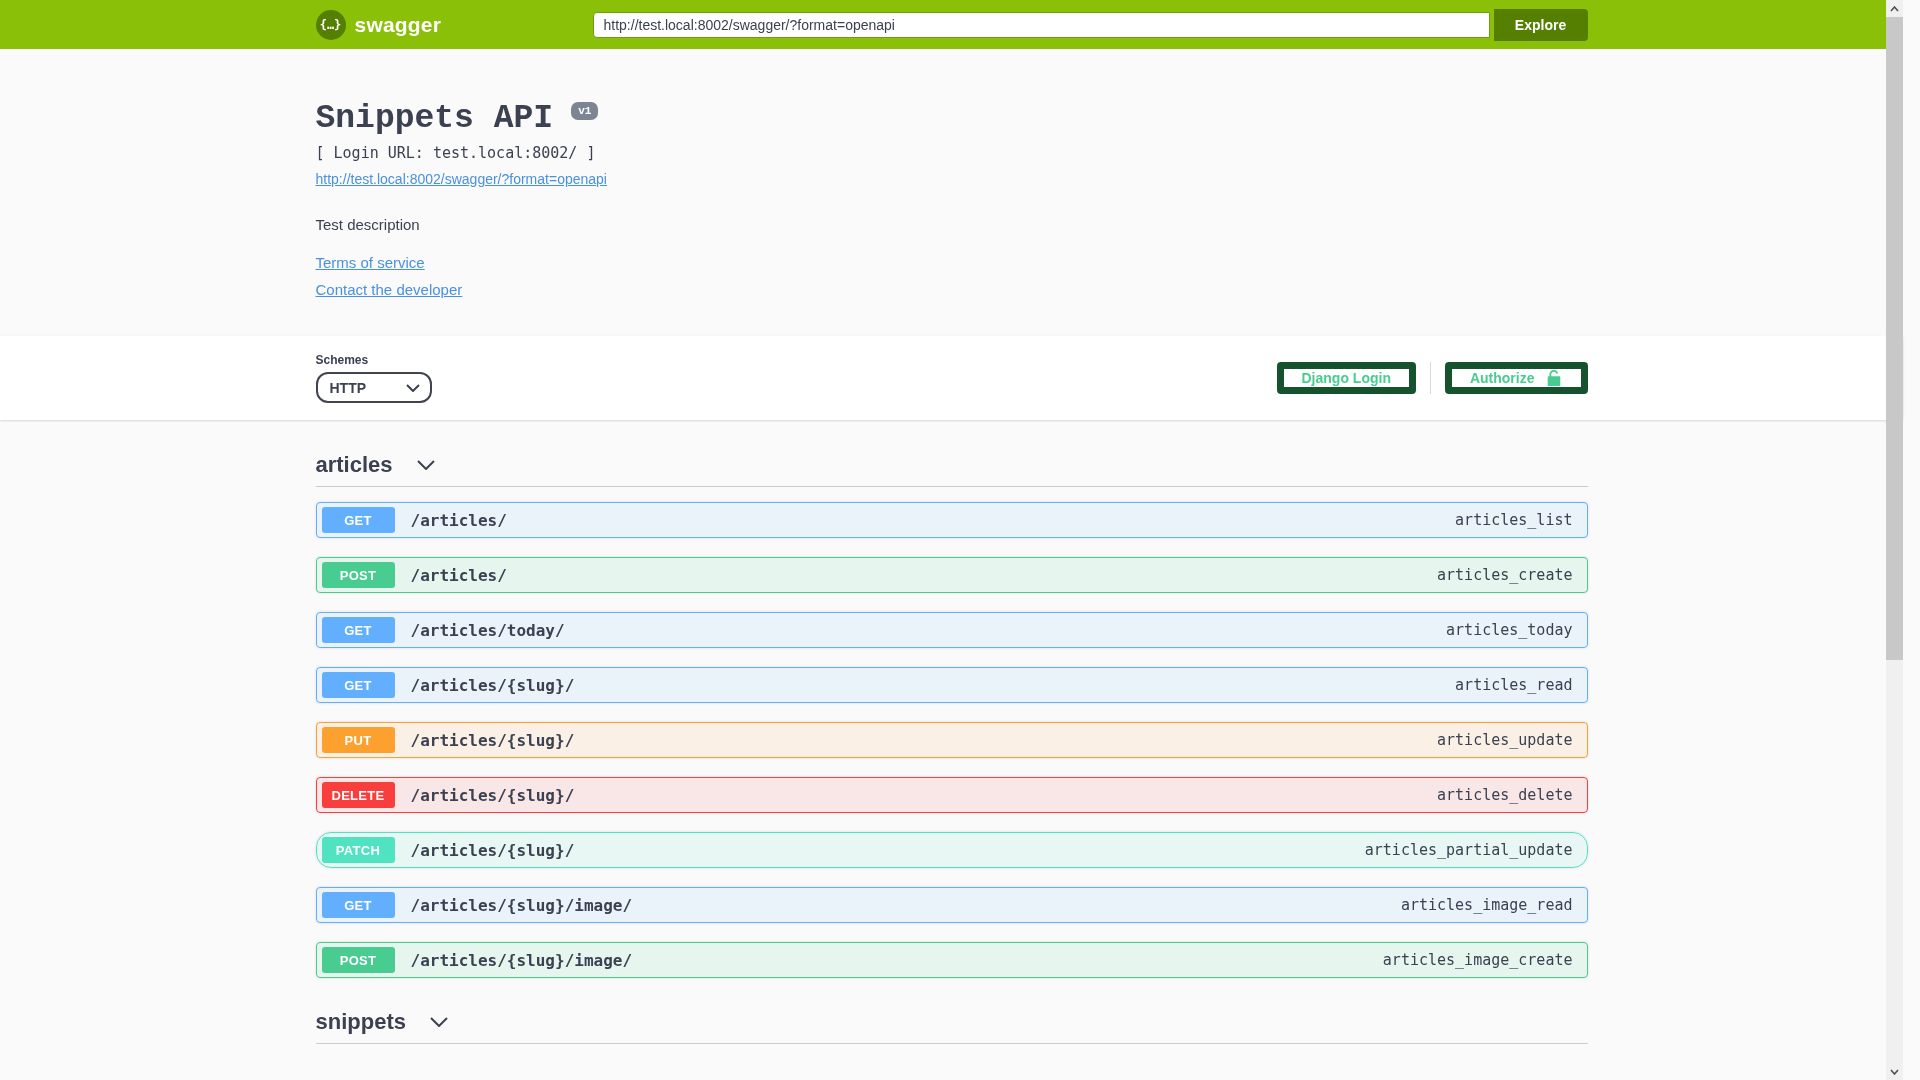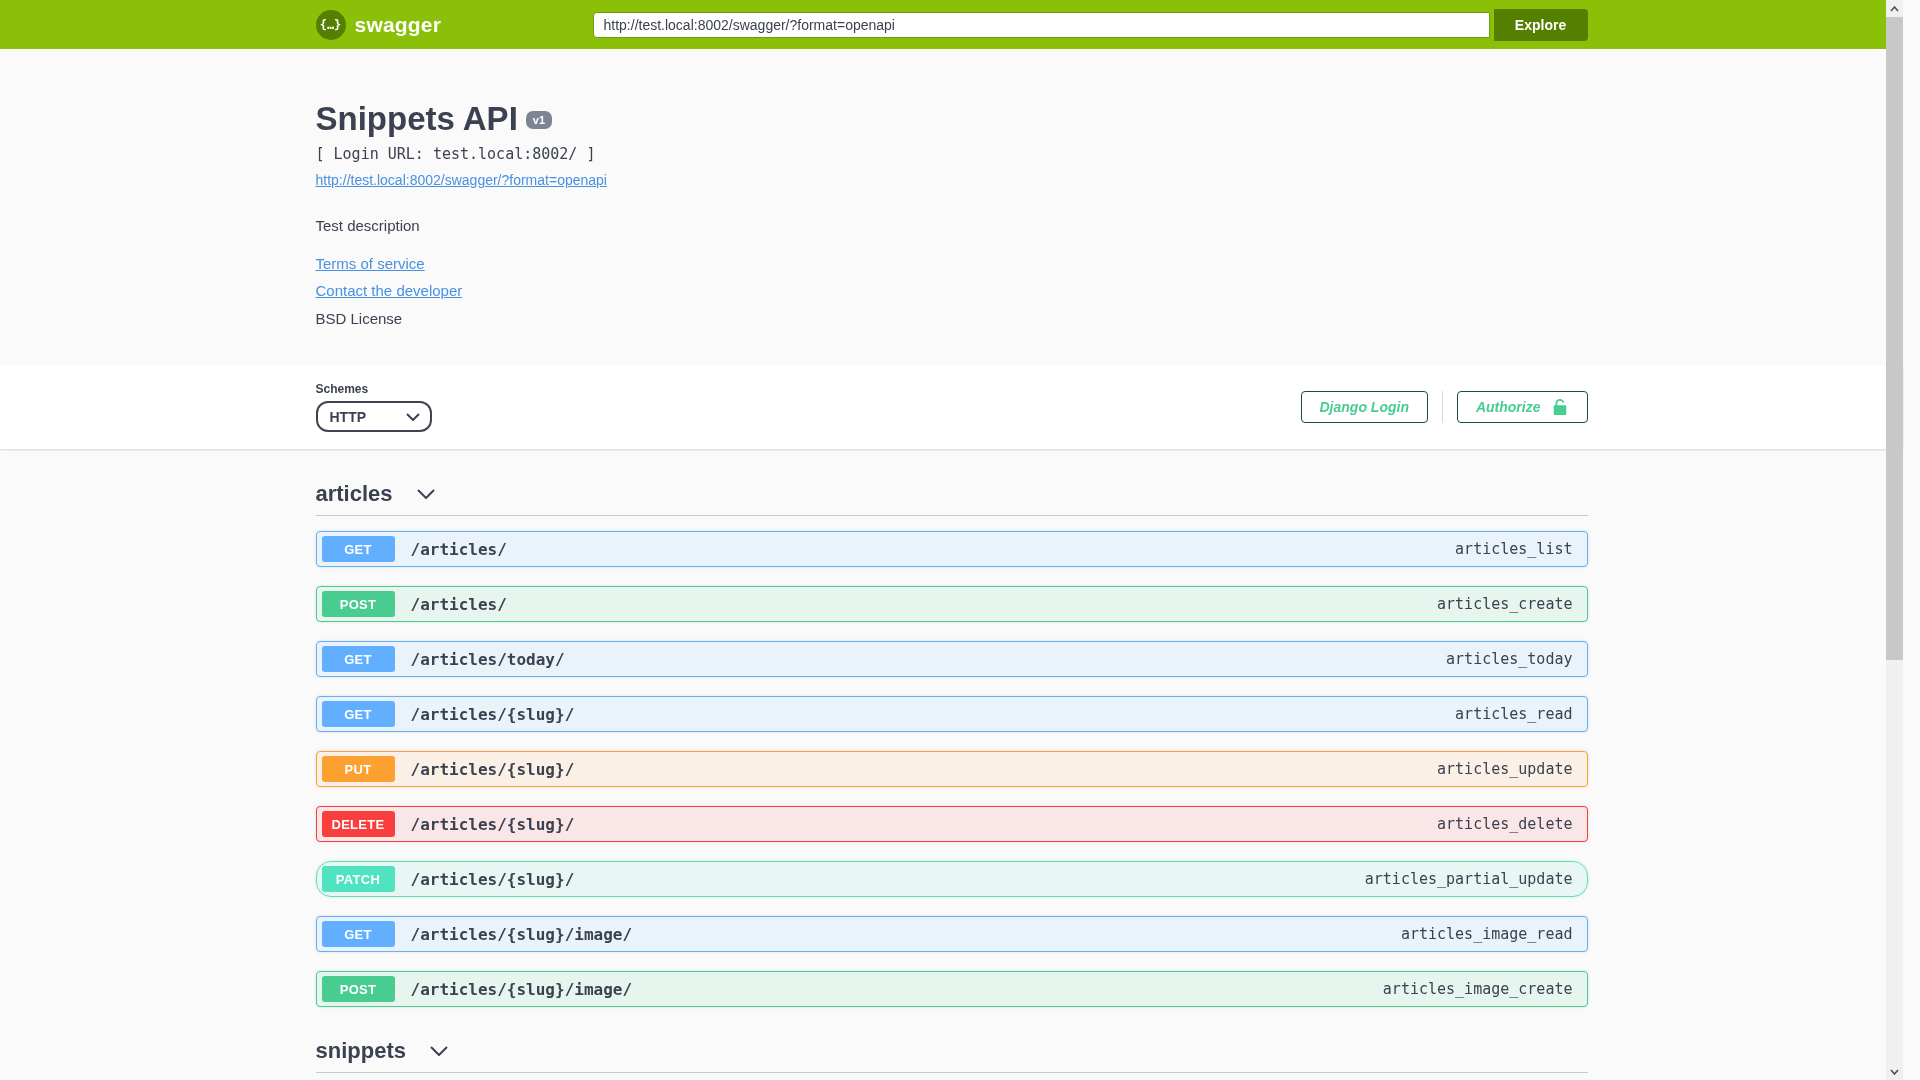--- a/index.html
+++ b/index.html
@@ -27,7 +27,7 @@
 
   
   .info-section { background:#fafafa; padding:51px 0 38px 0; }
-  .api-title { font-size:33px; font-weight:700; color:#3b4151; display:flex; align-items:center; gap:8px; }
+  .api-title { font-size:33px; font-weight:700; color:#3b4151; display:flex; align-items:flex-start; gap:18px;font-family:Liberation Mono, monospace; }
   .version-badge { background:#7d8492; color:#fff; font-size:11px; font-weight:700;
                    padding:3px 7px; border-radius:7px; margin-top:2px; }
   .base-url { font-family:"DejaVu Sans Mono", monospace; font-size:15px; color:#3b4151; margin-top:7px; }

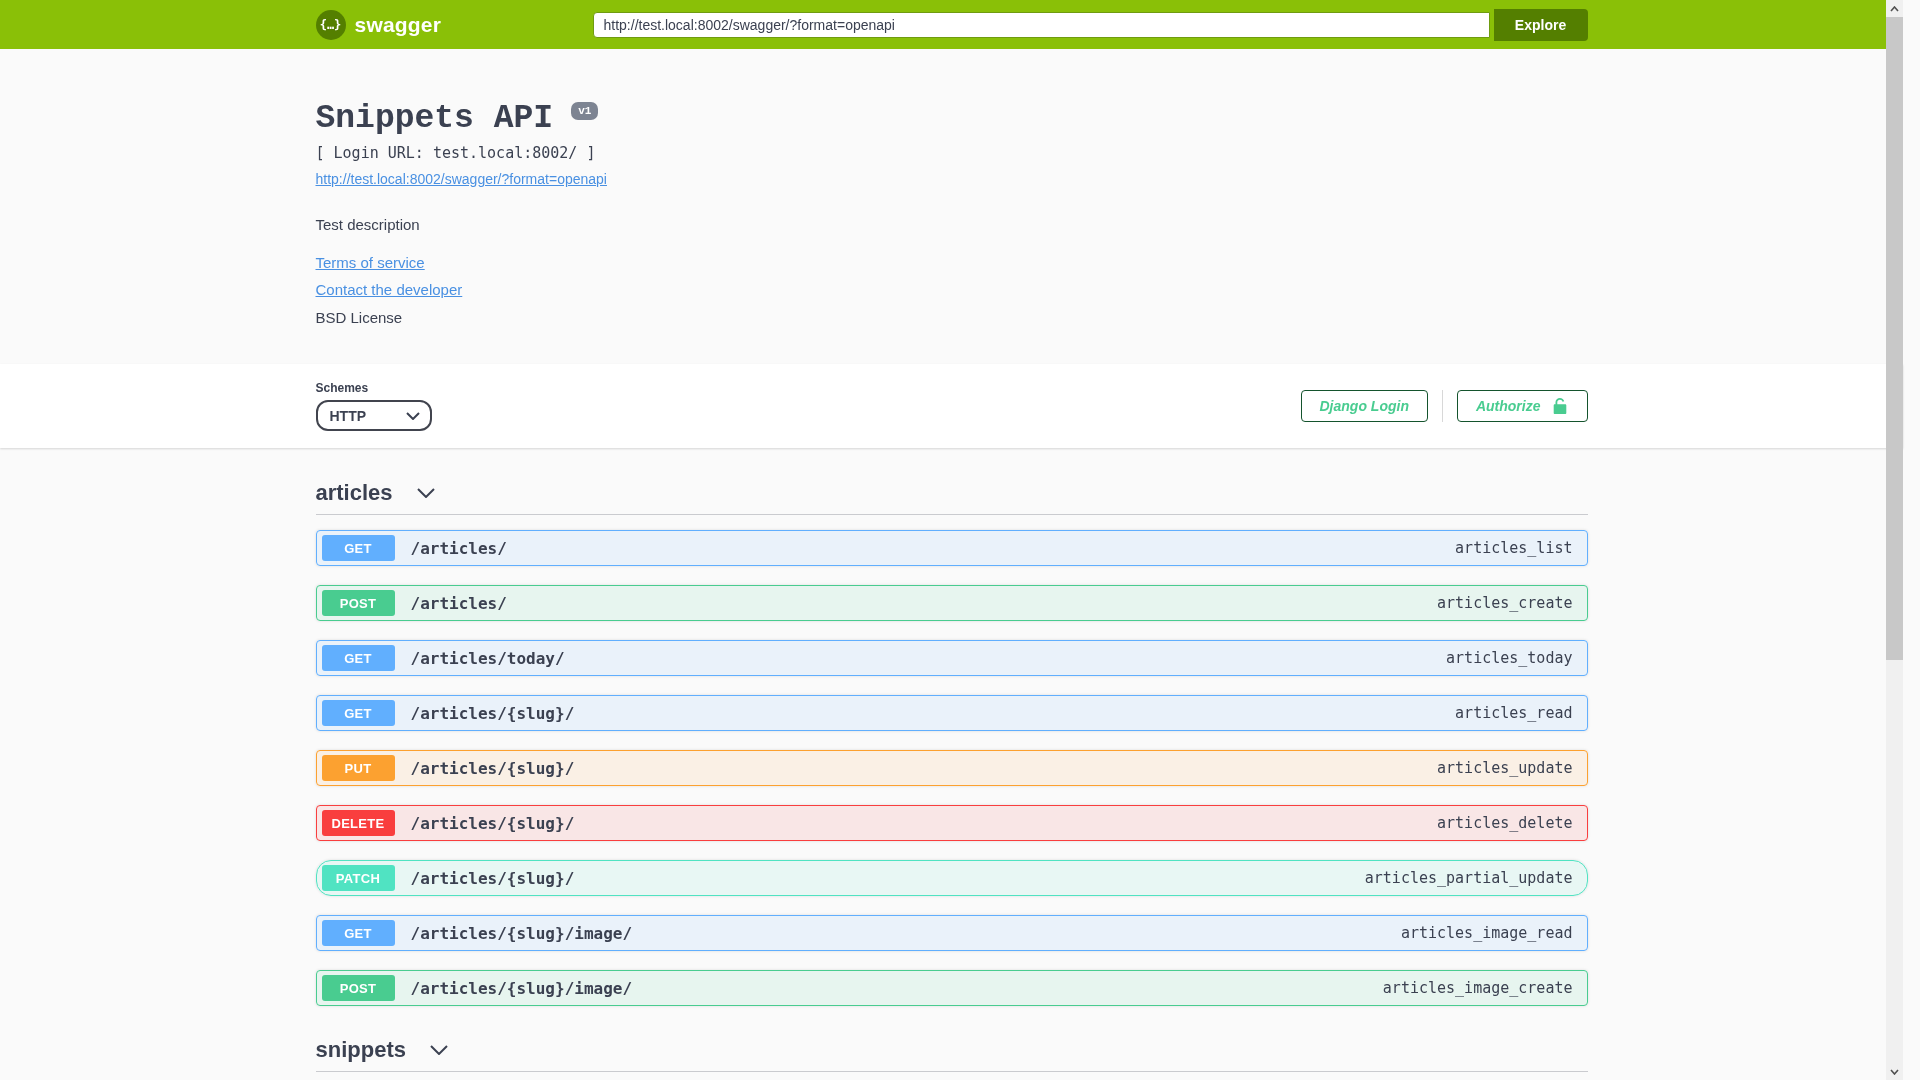--- a/index.html
+++ b/index.html
@@ -106,7 +106,6 @@
       <div class="description">Test description</div>
       <a class="info-link" href="#">Terms of service</a>
       <a class="info-link" href="#">Contact the developer</a>
-      <div class="license">BSD License</div>
     </div>
   </div>
 

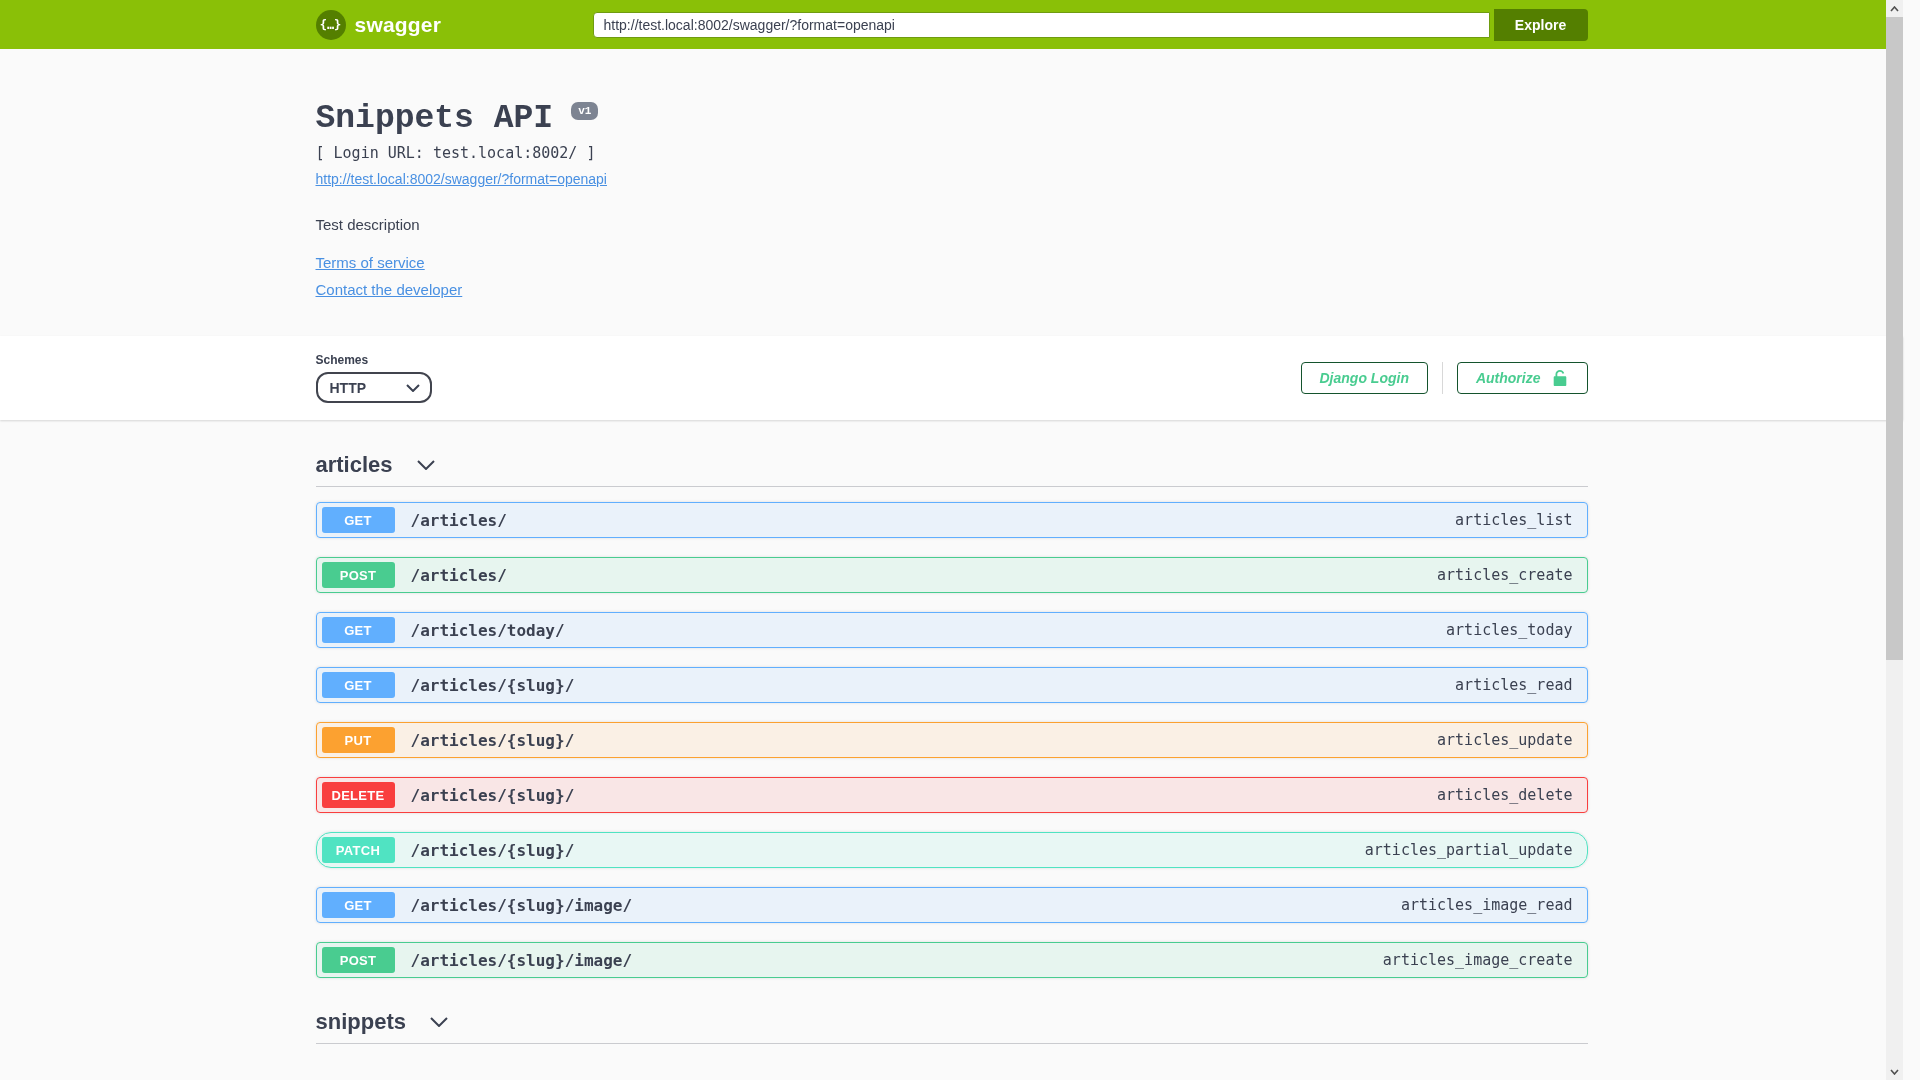--- a/index.html
+++ b/index.html
@@ -46,9 +46,9 @@
                    display:flex; align-items:center; justify-content:space-between; padding:0 10px 0 12px;
                    font-size:14px; font-weight:700; color:#3b4151; cursor:pointer; }
   .auth-area { display:flex; align-items:center; }
-  .btn-outline-green { border:1px solid #14532d; color:#49cc90; background:transparent; border-radius:4px;
+  .btn-outline-green { border:7px solid #14532d; color:#49cc90; background:transparent; border-radius:4px;
                        height:32px; padding:0 18px; font-size:14px; font-weight:700; cursor:pointer;
-                       display:flex; align-items:center; gap:10px; font-family:"Liberation Sans", sans-serif;font-style:italic; }
+                       display:flex; align-items:center; gap:10px; font-family:"Liberation Sans", sans-serif; }
   .auth-divider { width:1px; height:32px; background:#d8d8d8; margin:0 14px; }
 
   

